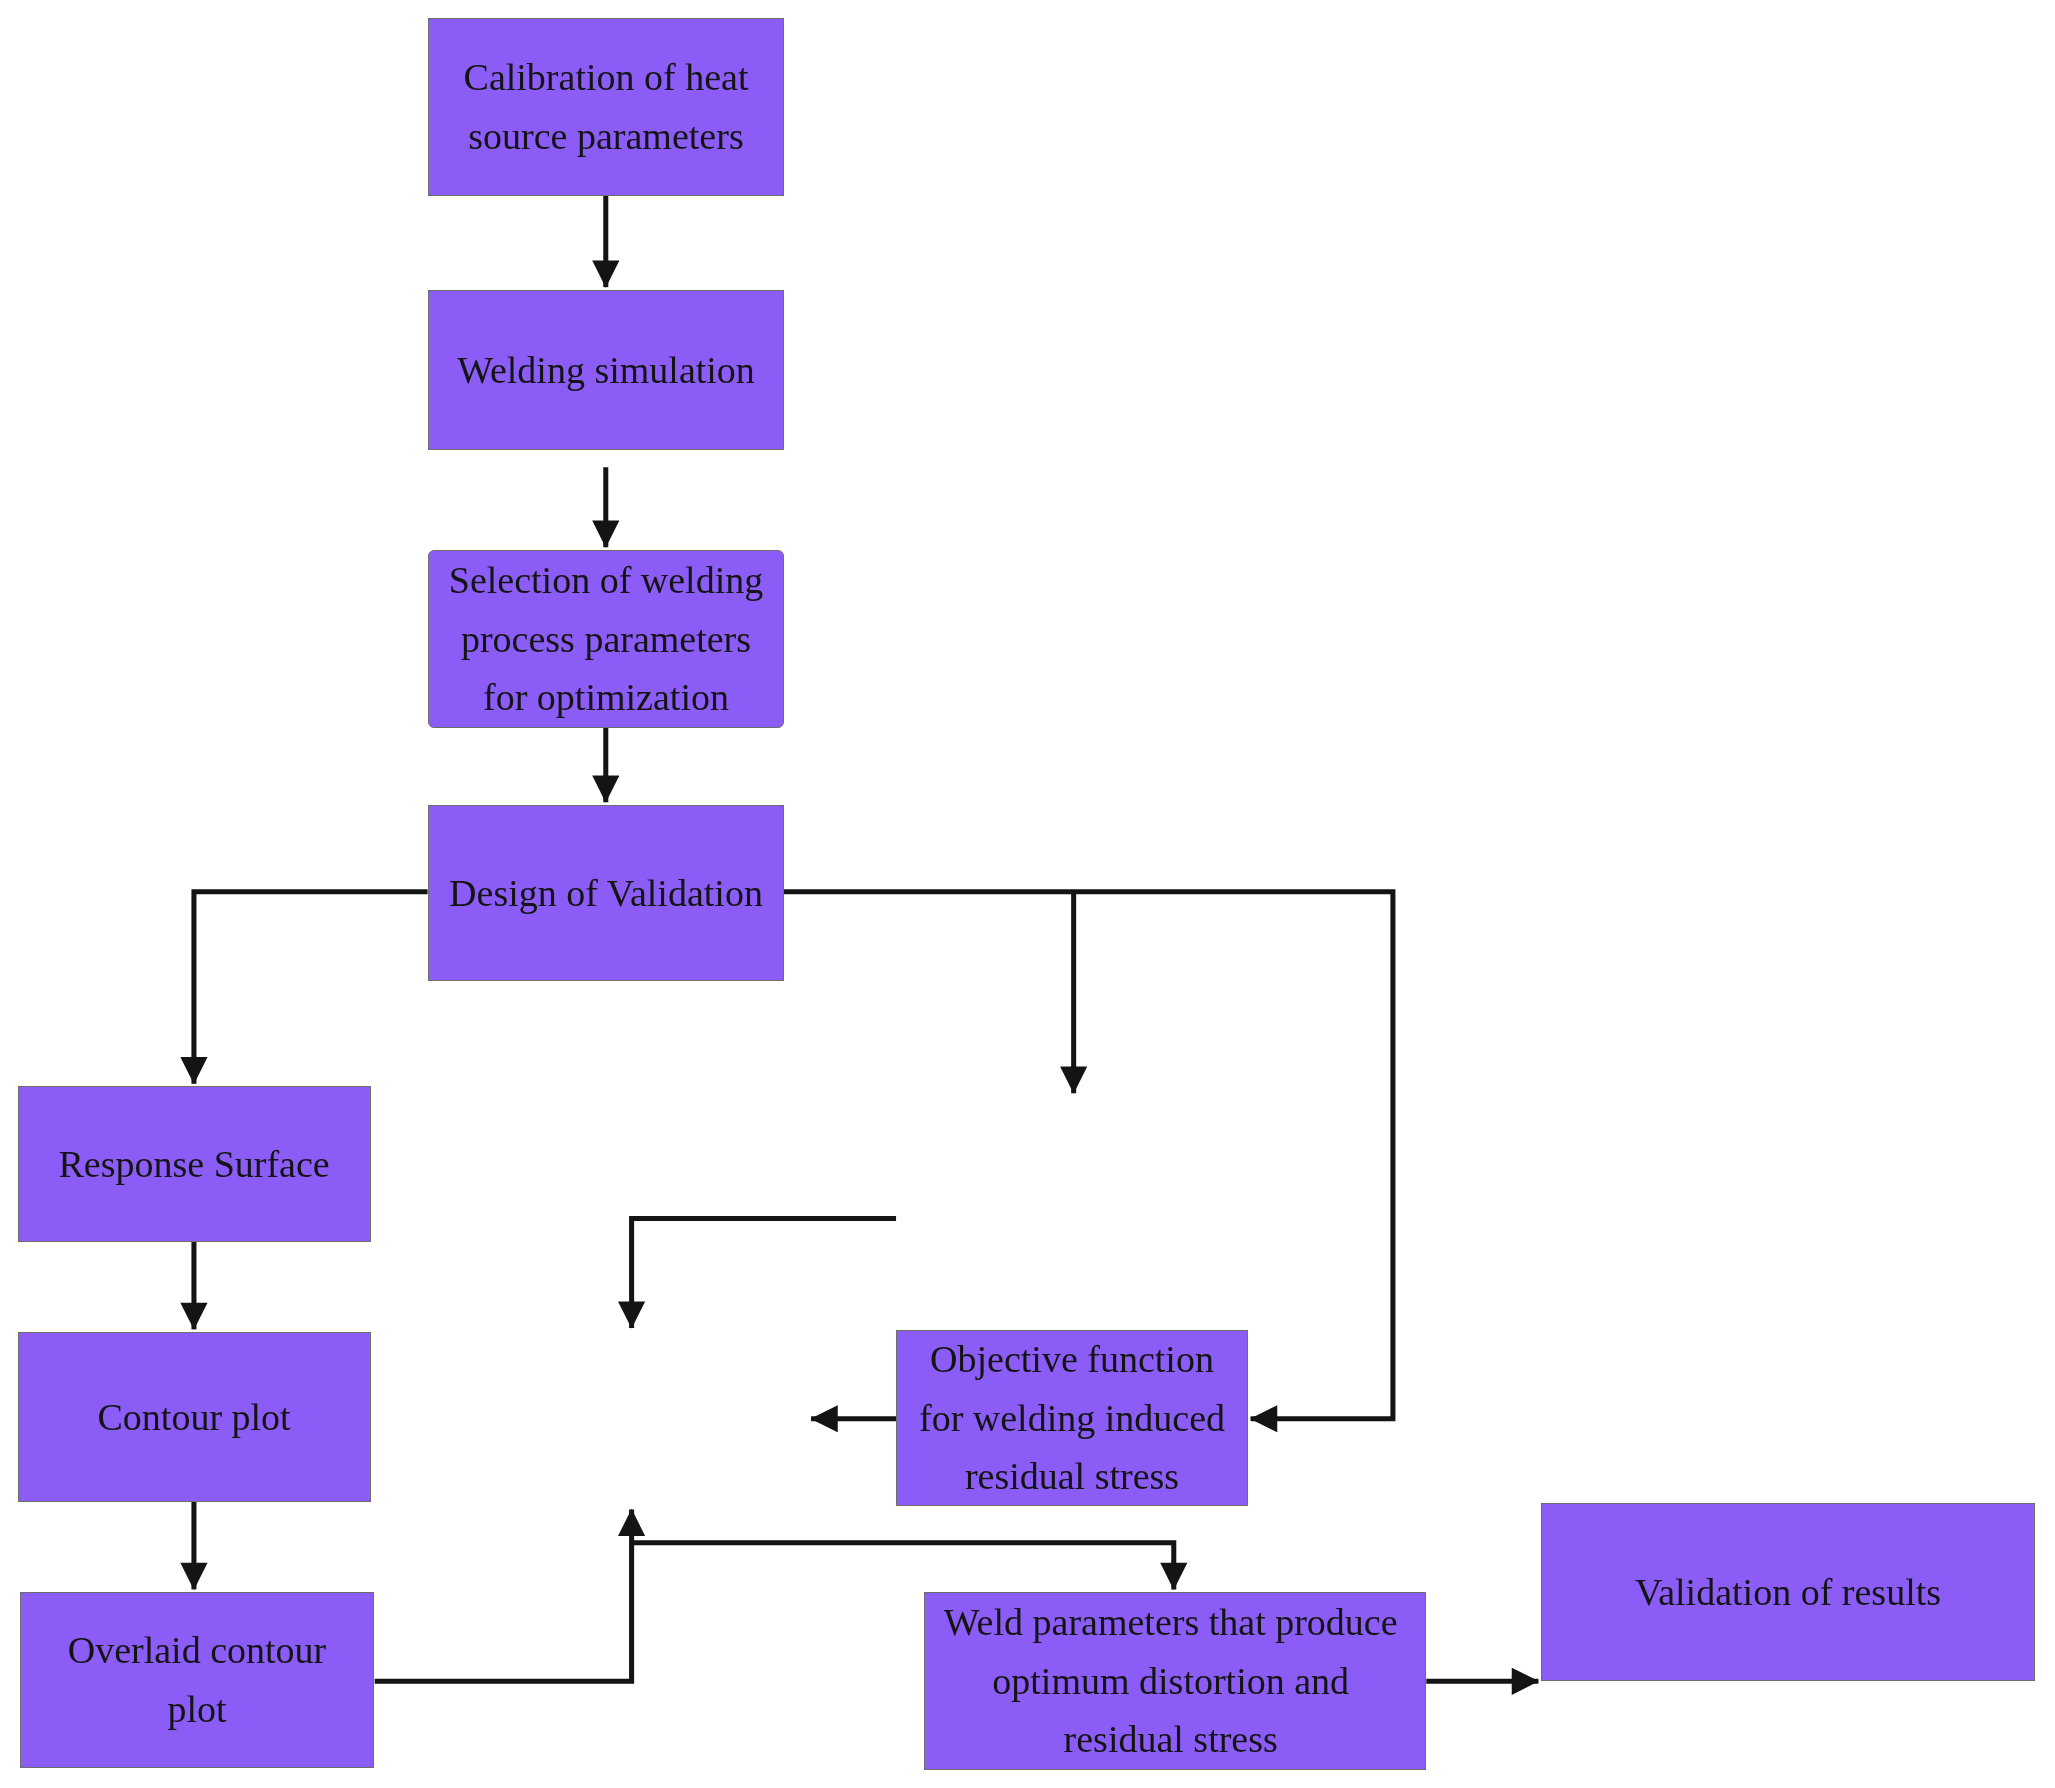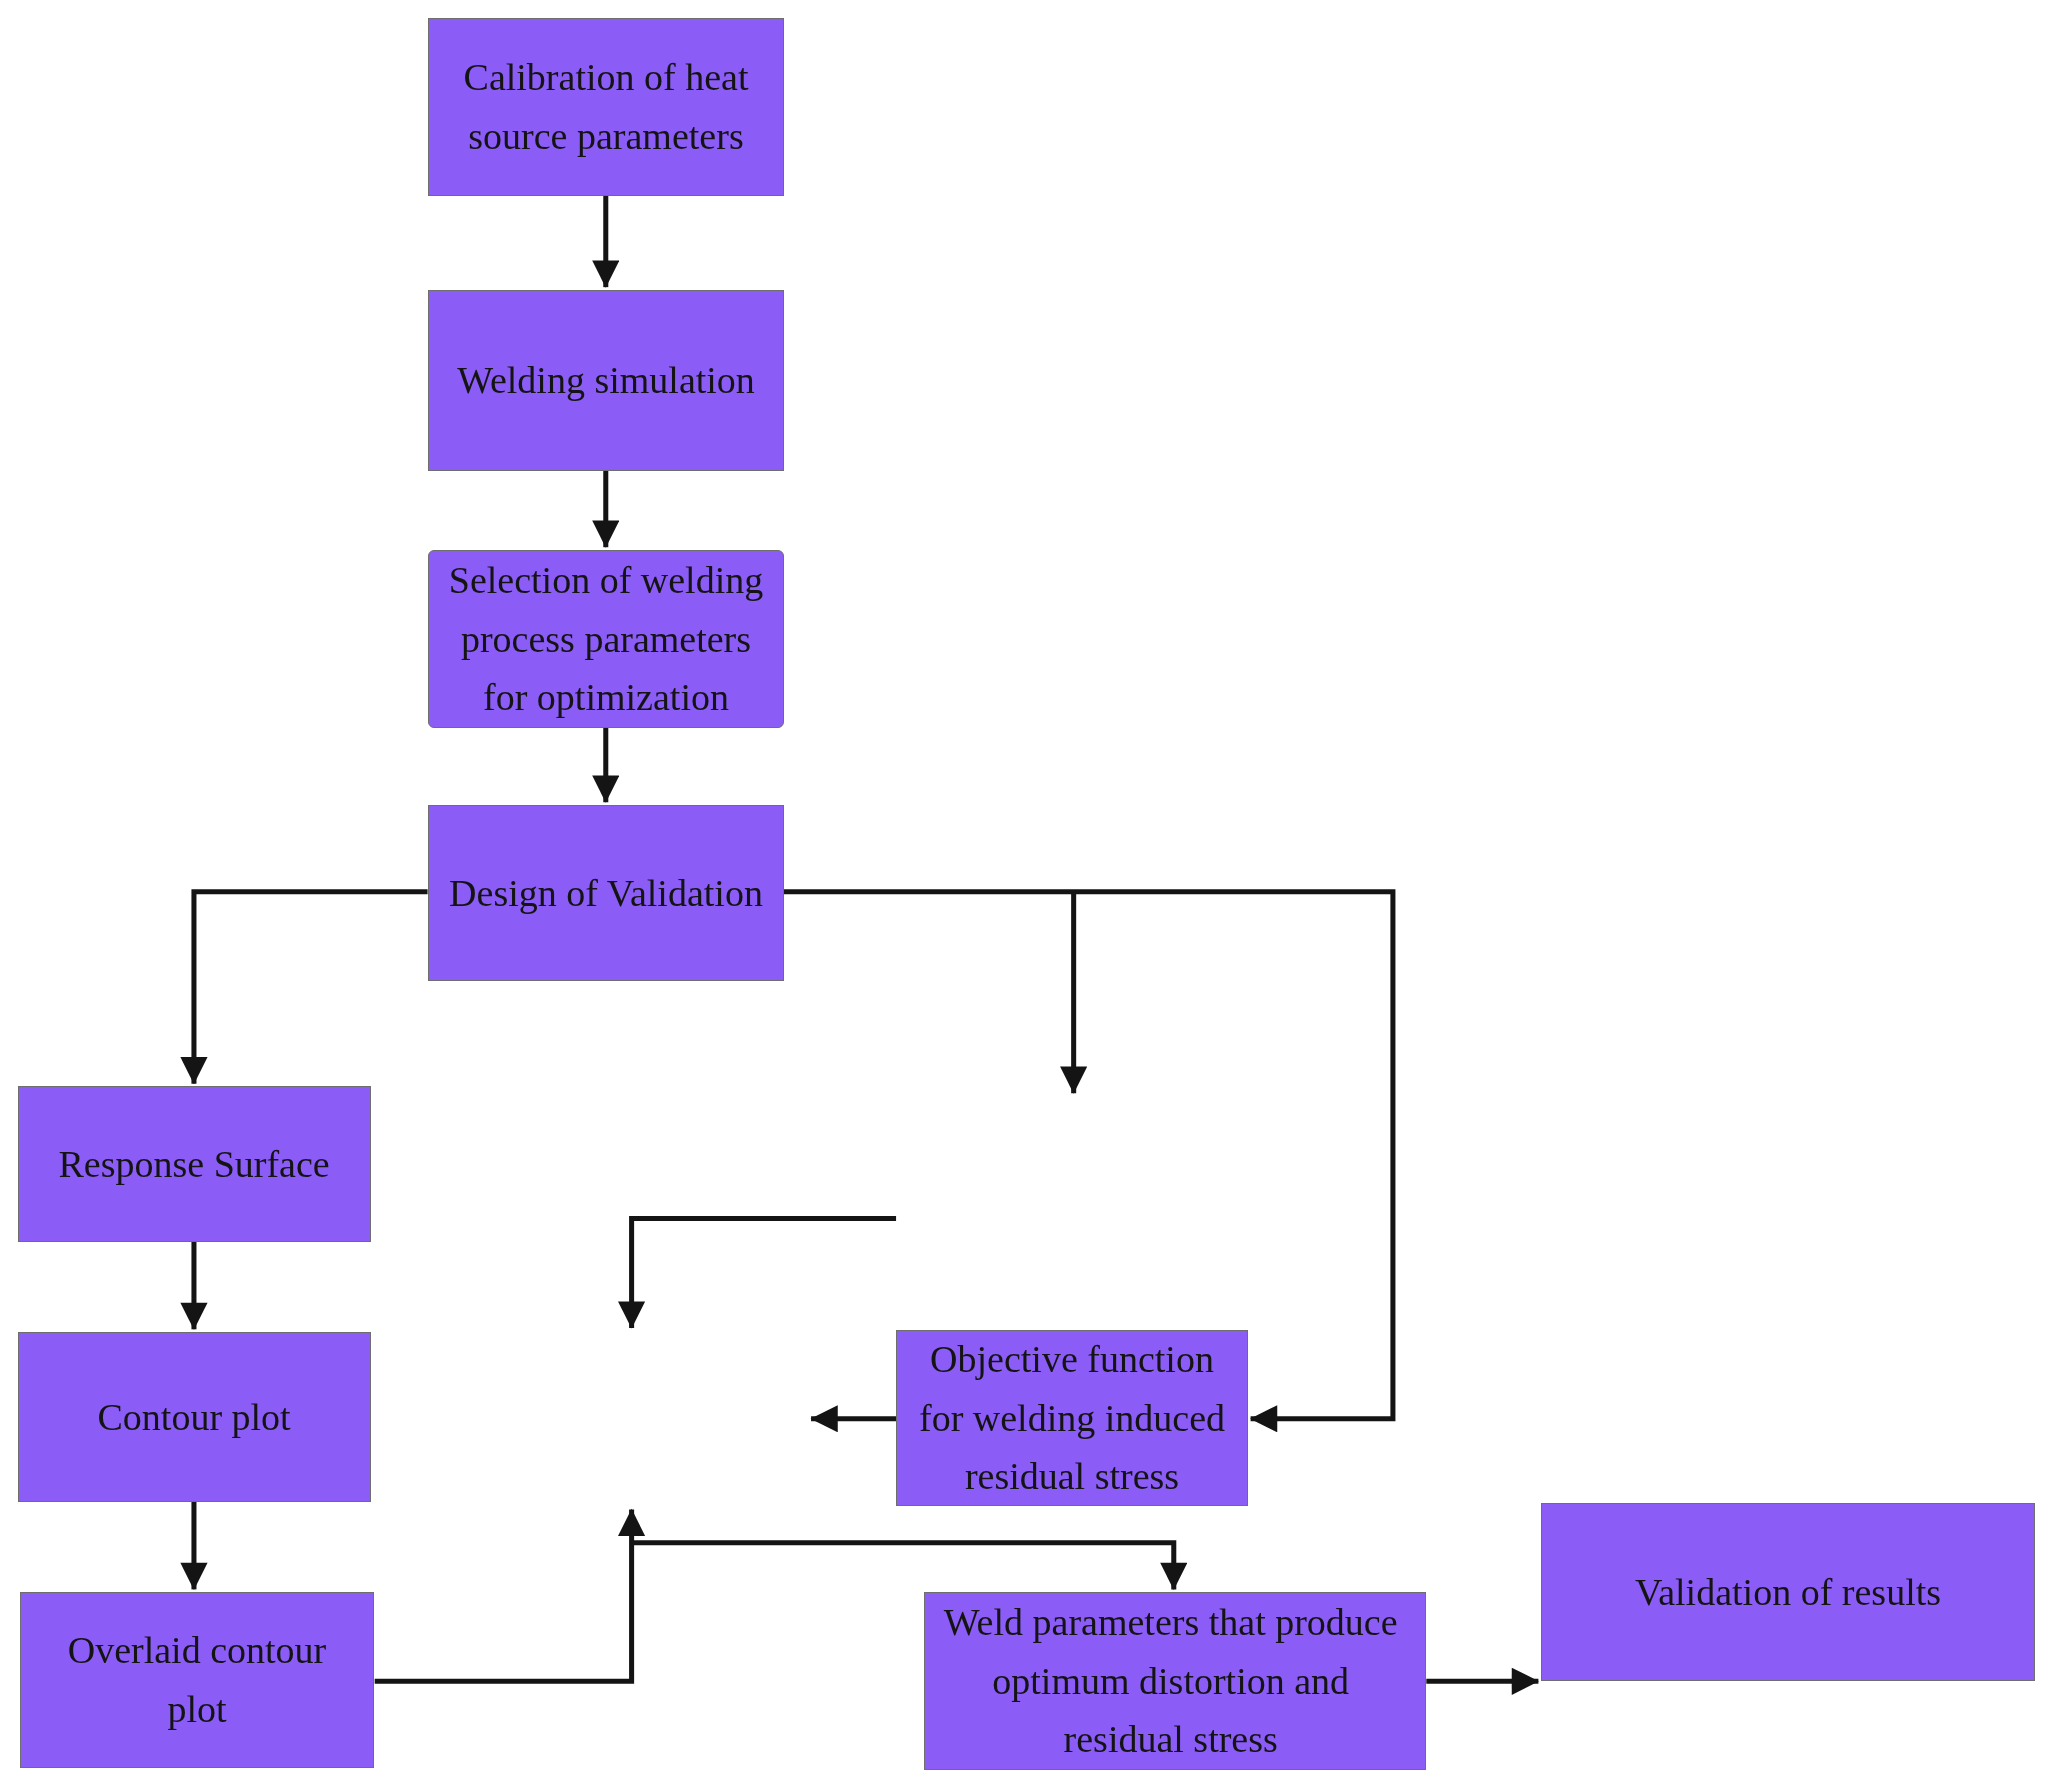--- a/index.html
+++ b/index.html
@@ -36,7 +36,7 @@
   }
   
   #n-calibration        {left:428px;  top:17.6px;   width:356px; height:178px;}
-  #n-welding-simulation {left:428px;  top:290px;  width:356px; height:181px;}
+  #n-welding-simulation {left:428px;  top:290px;  width:356px; height:160px;}
   #n-selection          {left:428px;  top:550px;  width:356px; height:178px;border-radius:6px;}
   #n-doe                {left:428px;  top:805px; width:356px; height:176px;}
   #n-response-surface   {left:17.6px;   top:1086px; width:353px; height:156px;}

